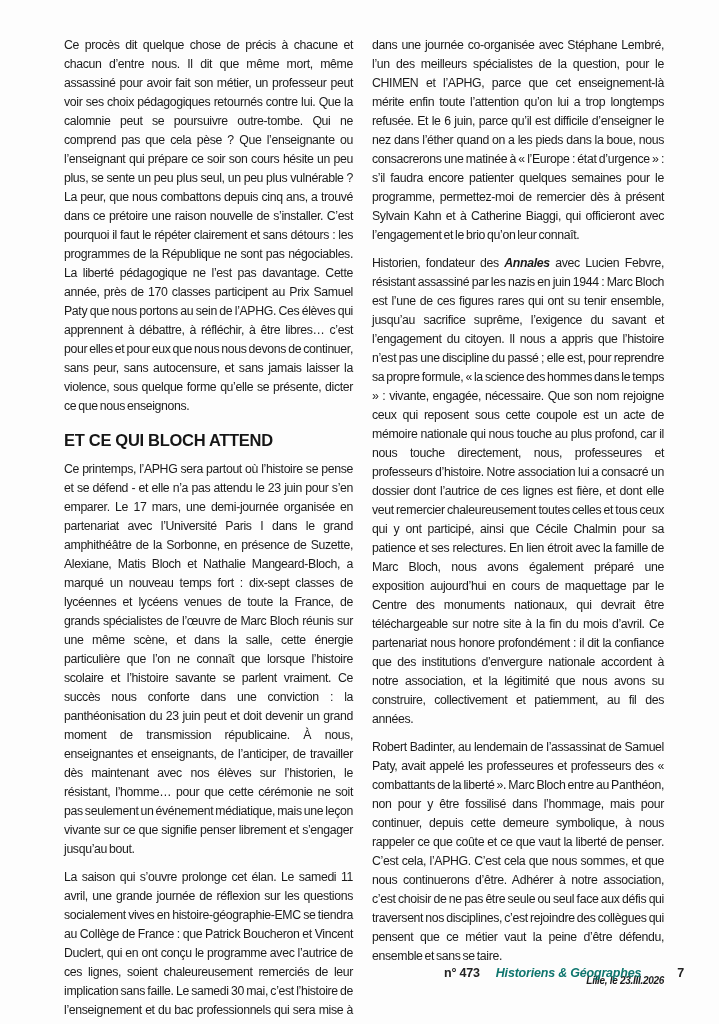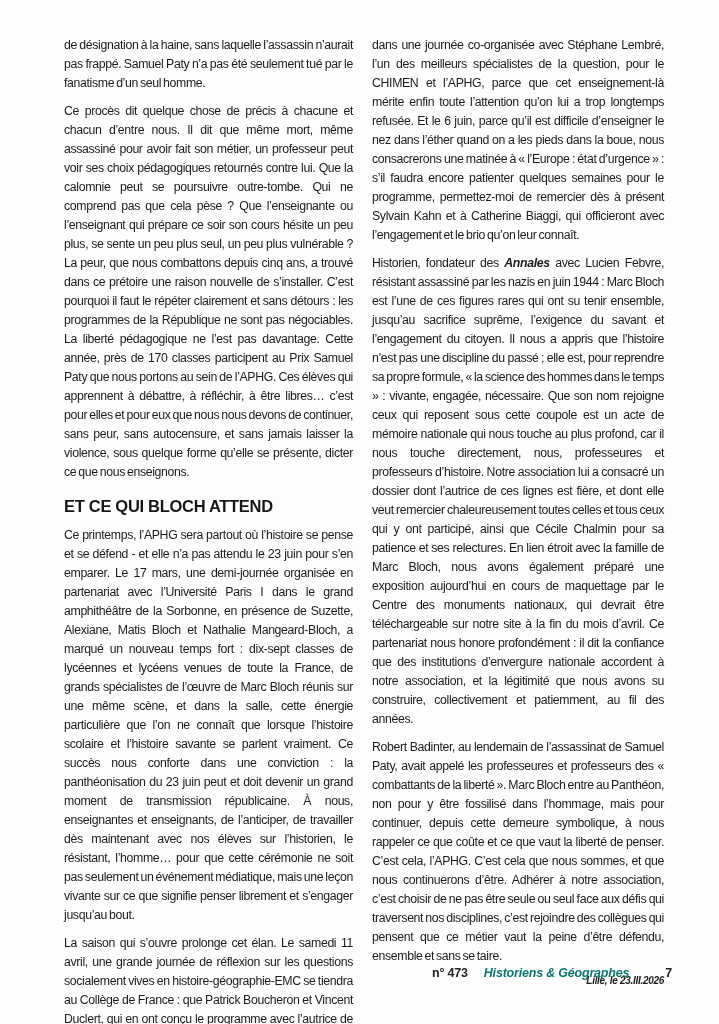--- a/index.html
+++ b/index.html
@@ -83,7 +83,6 @@
 <div class="page">
 
   <div class="col col-left">
-    <p>de désignation à la haine, sans laquelle l’assassin n’aurait pas frappé. Samuel Paty n’a pas été seulement tué par le fanatisme d’un seul homme.</p>
     <p>Ce procès dit quelque chose de précis à chacune et chacun d’entre nous. Il dit que même mort, même assassiné pour avoir fait son métier, un professeur peut voir ses choix pédagogiques retournés contre lui. Que la calomnie peut se poursuivre outre-tombe. Qui ne comprend pas que cela pèse ? Que l’enseignante ou l’enseignant qui prépare ce soir son cours hésite un peu plus, se sente un peu plus seul, un peu plus vulnérable ? La peur, que nous combattons depuis cinq ans, a trouvé dans ce prétoire une raison nouvelle de s’installer. C’est pourquoi il faut le répéter clairement et sans détours : les programmes de la République ne sont pas négociables. La liberté pédagogique ne l’est pas davantage. Cette année, près de 170 classes participent au Prix Samuel Paty que nous portons au sein de l’APHG. Ces élèves qui apprennent à débattre, à réfléchir, à être libres… c’est pour elles et pour eux que nous nous devons de continuer, sans peur, sans autocensure, et sans jamais laisser la violence, sous quelque forme qu’elle se présente, dicter ce que nous enseignons.</p>
 
     <div class="section-heading">

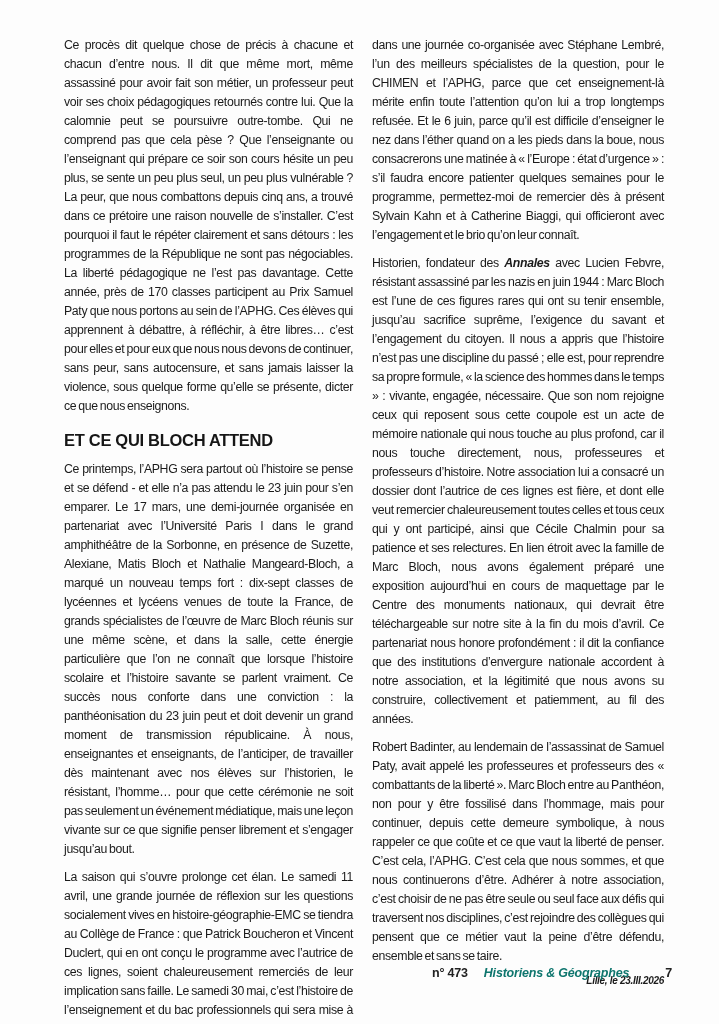--- a/index.html
+++ b/index.html
@@ -54,7 +54,7 @@
     position: absolute;
     top: 966px;
     left: 0;
-    right: 47px;
+    right: 35px;
     display: flex;
     justify-content: flex-end;
     align-items: flex-start;

